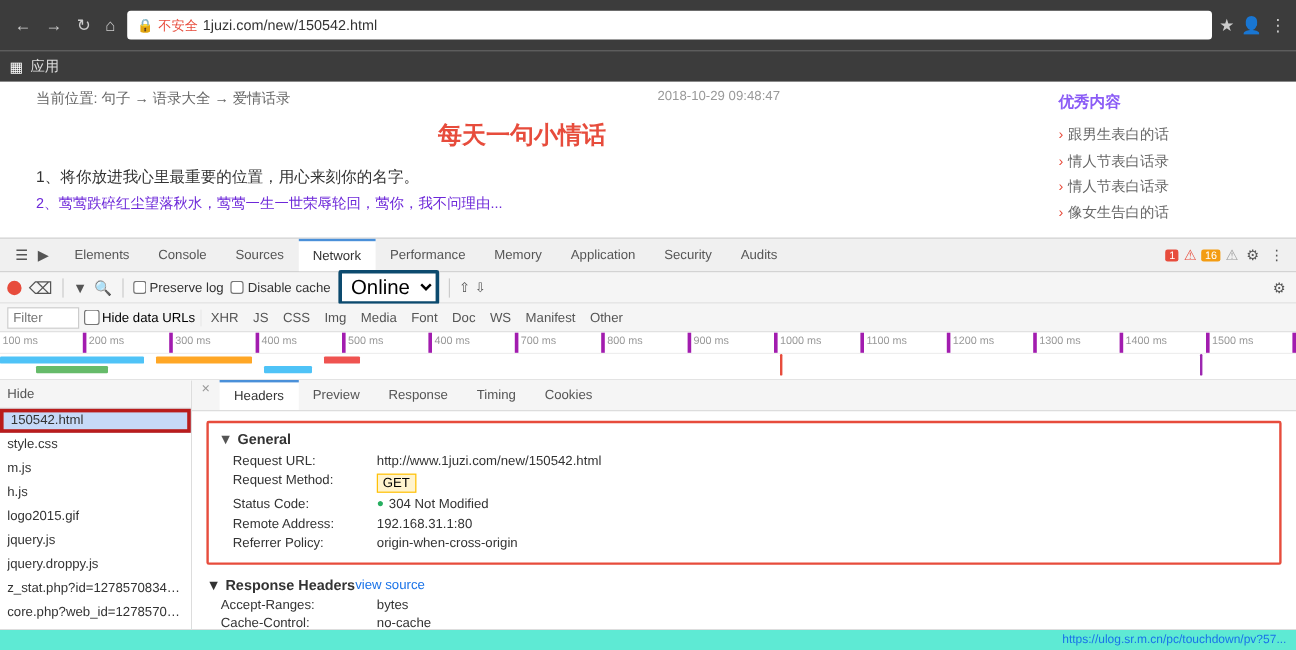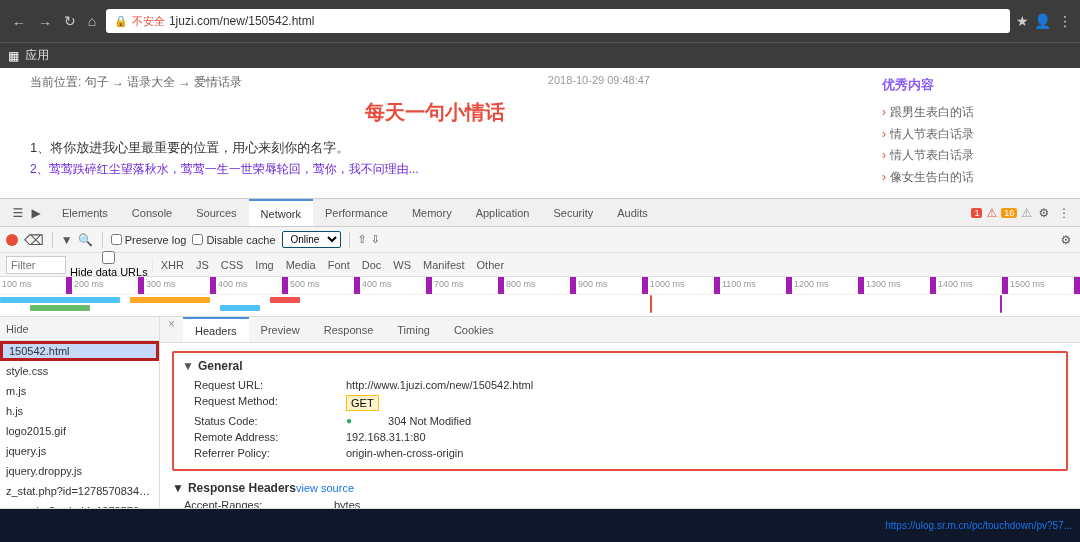--- a/index.html
+++ b/index.html
@@ -50,7 +50,7 @@
     .search-icon { color: #555; font-size: 12px; }
     .checkbox-label { display: flex; align-items: center; gap: 3px; cursor: pointer; color: #333; font-size: 11px; }
     .checkbox-label input { width: 11px; height: 11px; }
-    .online-dropdown { background: #fff; border: 1px solid #0c4a6e; border-radius: 2px; font-size: 10px; padding: 1px 4px; cursor: pointer; }
+    .online-dropdown { background: #fff; border: 3px solid #0c4a6e; border-radius: 2px; font-size: 17px; padding: 1px 4px; cursor: pointer; }
     .upload-download { display: flex; gap: 4px; color: #555; }
 
     

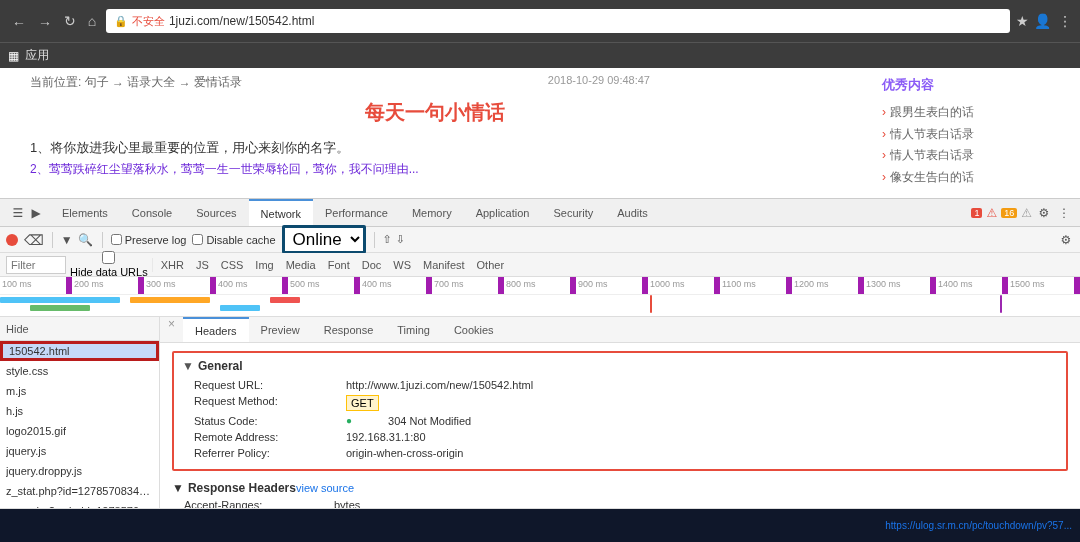--- a/index.html
+++ b/index.html
@@ -56,7 +56,7 @@
     
     .filter-bar { background: #f5f5f5; border-bottom: 1px solid #ddd; height: 24px; display: flex; align-items: center; padding: 0 6px; gap: 4px; font-size: 11px; }
     .filter-input { border: 1px solid #ccc; height: 18px; padding: 0 4px; font-size: 11px; width: 60px; }
-    .filter-checkbox { display: flex; align-items: center; gap: 2px; cursor: pointer; flex-direction: column; }
+    .filter-checkbox { display: flex; align-items: center; gap: 2px; cursor: pointer; }
     .filter-type { cursor: pointer; padding: 1px 4px; color: #555; }
 
     

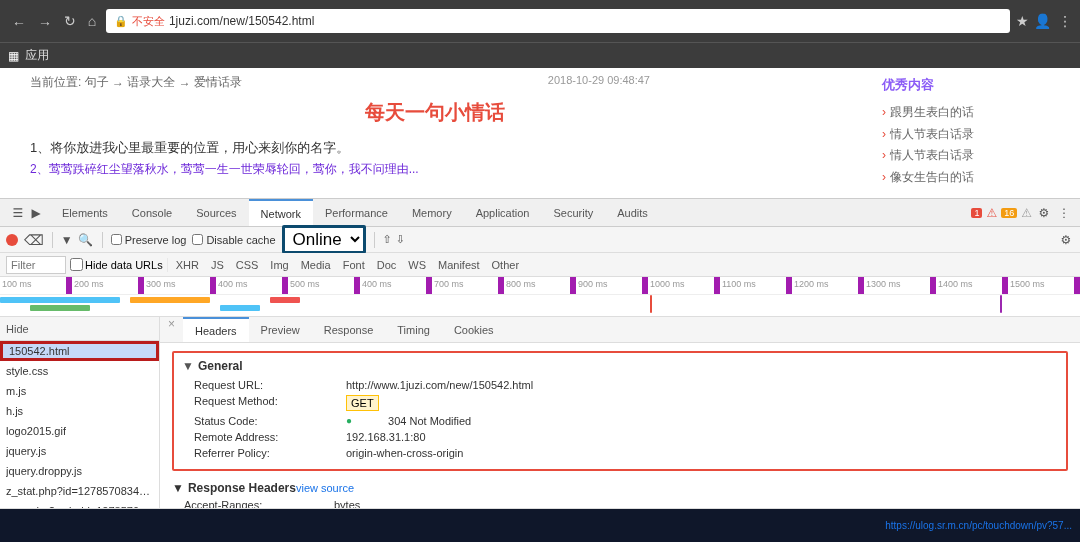--- a/index.html
+++ b/index.html
@@ -62,7 +62,7 @@
     
     .timeline { background: #fff; height: 40px; border-bottom: 1px solid #ddd; overflow: hidden; position: relative; }
     .timeline-ruler { display: flex; height: 18px; border-bottom: 1px solid #eee; font-size: 9px; color: #999; }
-    .timeline-mark { flex: 1; border-right: 6px solid #a21caf; padding-left: 2px; padding-top: 2px; min-width: 60px; }
+    .timeline-mark { flex: 1; border-right: 3px solid #a21caf; padding-left: 2px; padding-top: 2px; min-width: 60px; }
     .timeline-bars { height: 22px; position: relative; overflow: hidden; }
     .t-bar { position: absolute; height: 6px; top: 4px; border-radius: 1px; }
 

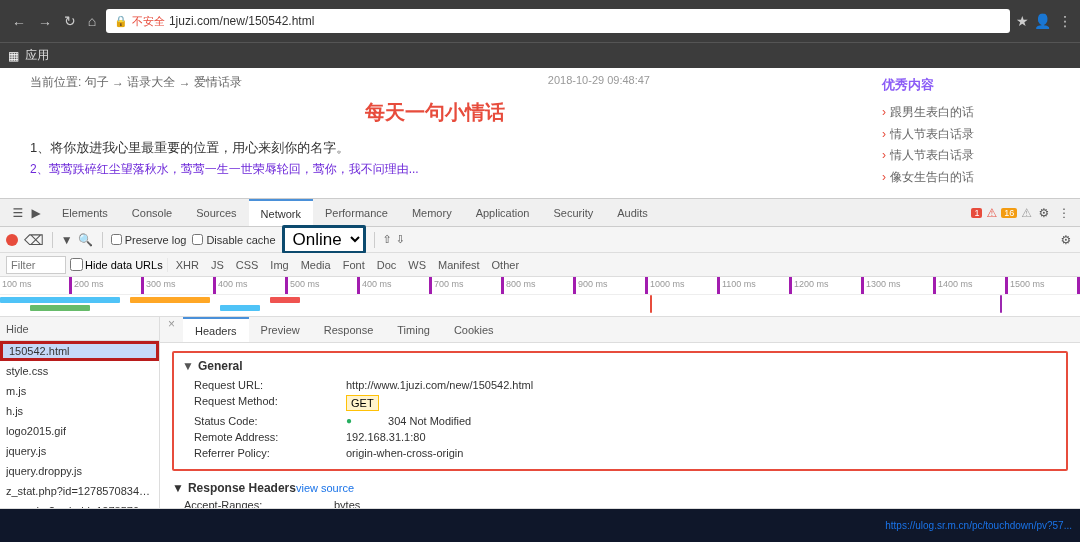--- a/index.html
+++ b/index.html
@@ -87,7 +87,7 @@
     .request-details { padding: 8px 12px; }
     .section-header { font-size: 12px; font-weight: bold; color: #333; margin-bottom: 6px; display: flex; align-items: center; cursor: pointer; }
     .section-arrow { margin-right: 4px; color: #555; }
-    .detail-row { display: flex; margin-bottom: 4px; padding-left: 12px; gap: 32px; }
+    .detail-row { display: flex; margin-bottom: 4px; padding-left: 12px; }
     .detail-label { font-size: 11px; color: #333; font-weight: 500; min-width: 120px; }
     .detail-value { font-size: 11px; color: #333; }
     .status-green { color: #27ae60; font-size: 10px; }

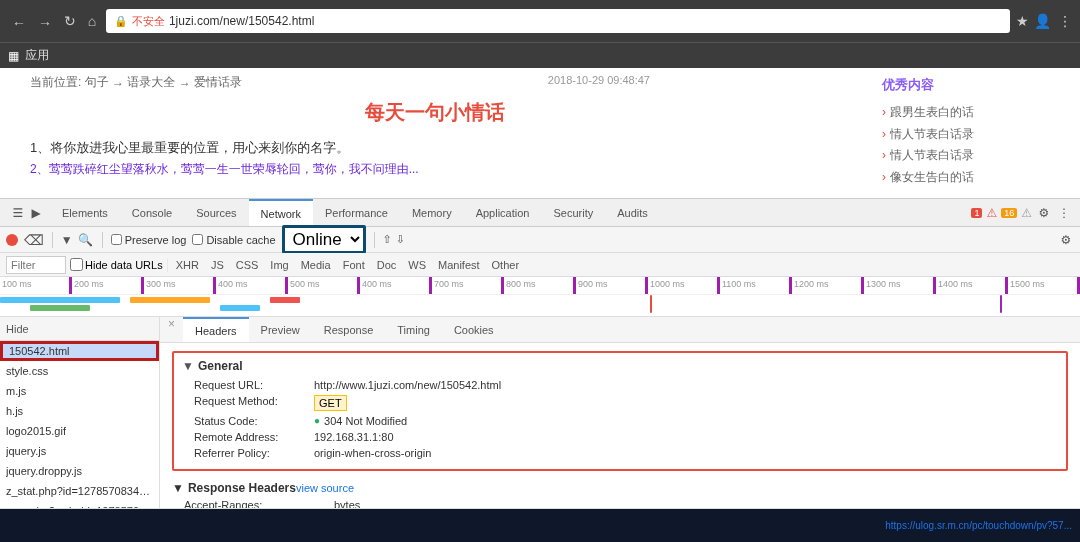--- a/index.html
+++ b/index.html
@@ -98,7 +98,7 @@
     .view-source-link { font-size: 11px; color: #1a73e8; margin-left: 0; cursor: pointer; font-weight: normal; }
     .resp-row { display: flex; margin-bottom: 3px; padding-left: 12px; }
     .resp-label { font-size: 11px; color: #333; font-weight: 500; min-width: 130px; }
-    .resp-value { font-size: 11px; color: #333; margin-left: 20px; }
+    .resp-value { font-size: 11px; color: #333; }
 
     
     ::-webkit-scrollbar { width: 6px; height: 6px; }

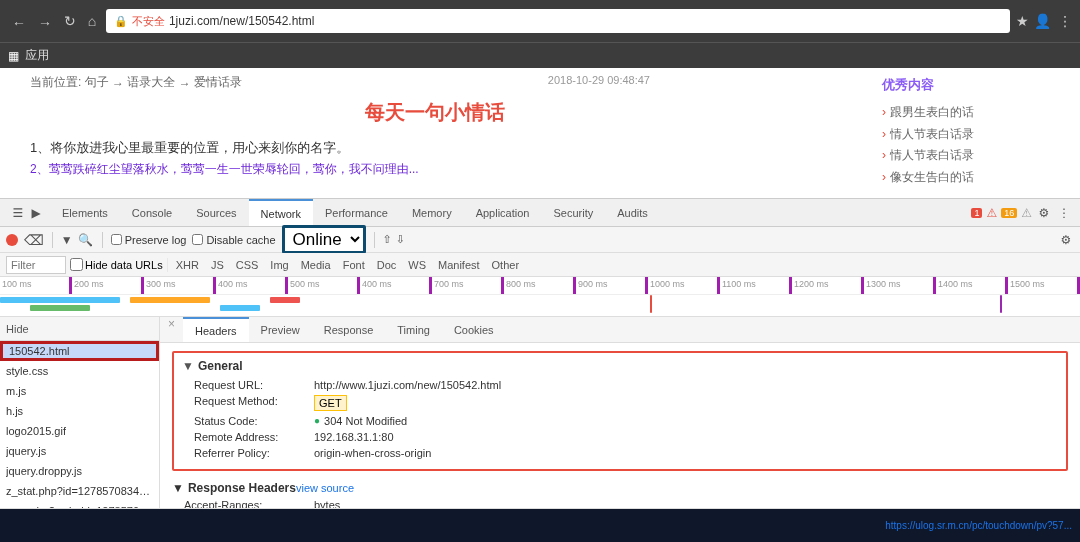--- a/index.html
+++ b/index.html
@@ -348,7 +348,7 @@
     </div>
   </div>
 
-  <div style="height:34px; background:#0f172a; border-top:1px solid #ddd; display:flex; align-items:center; padding:0 8px; font-size:10px; color:#1a73e8; justify-content:flex-end;">
+  <div style="height:18px; background:#5eead4; border-top:1px solid #ddd; display:flex; align-items:center; padding:0 8px; font-size:10px; color:#1a73e8; justify-content:flex-end;">
     <span>https://ulog.sr.m.cn/pc/touchdown/pv?57...</span>
   </div>
 </div>

